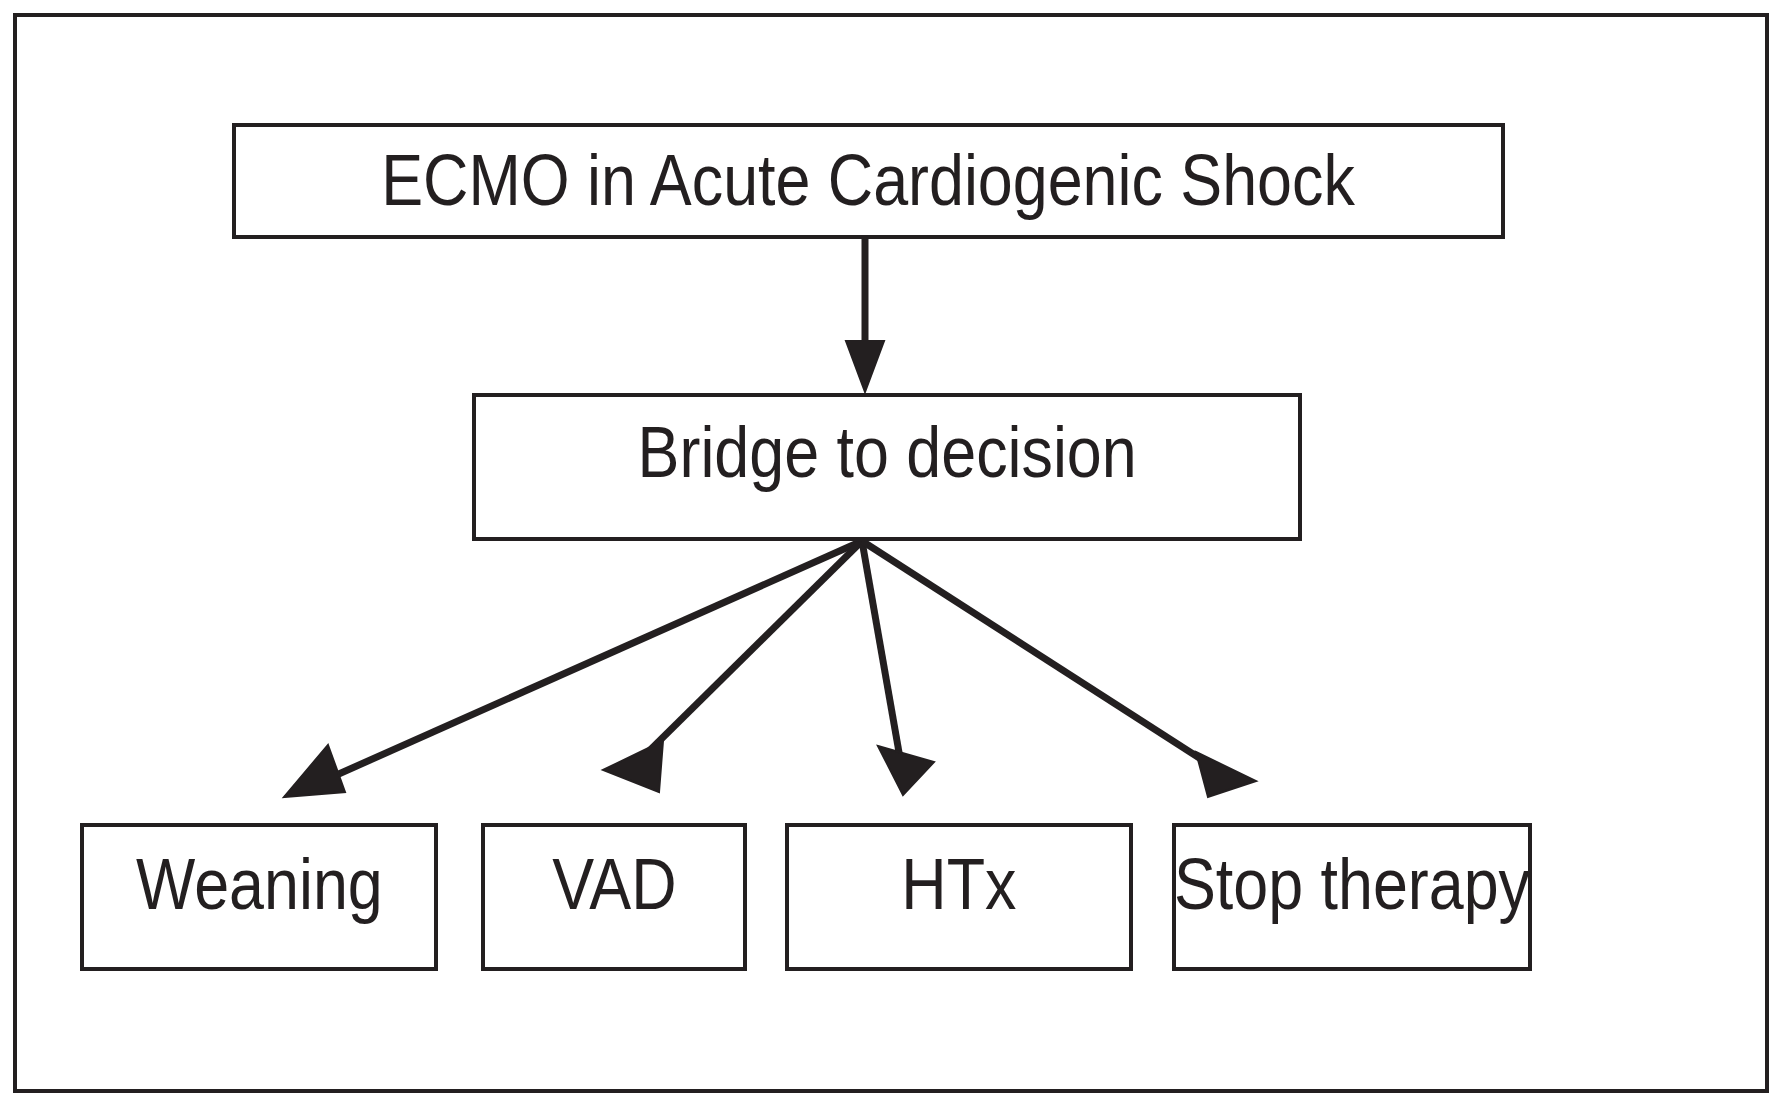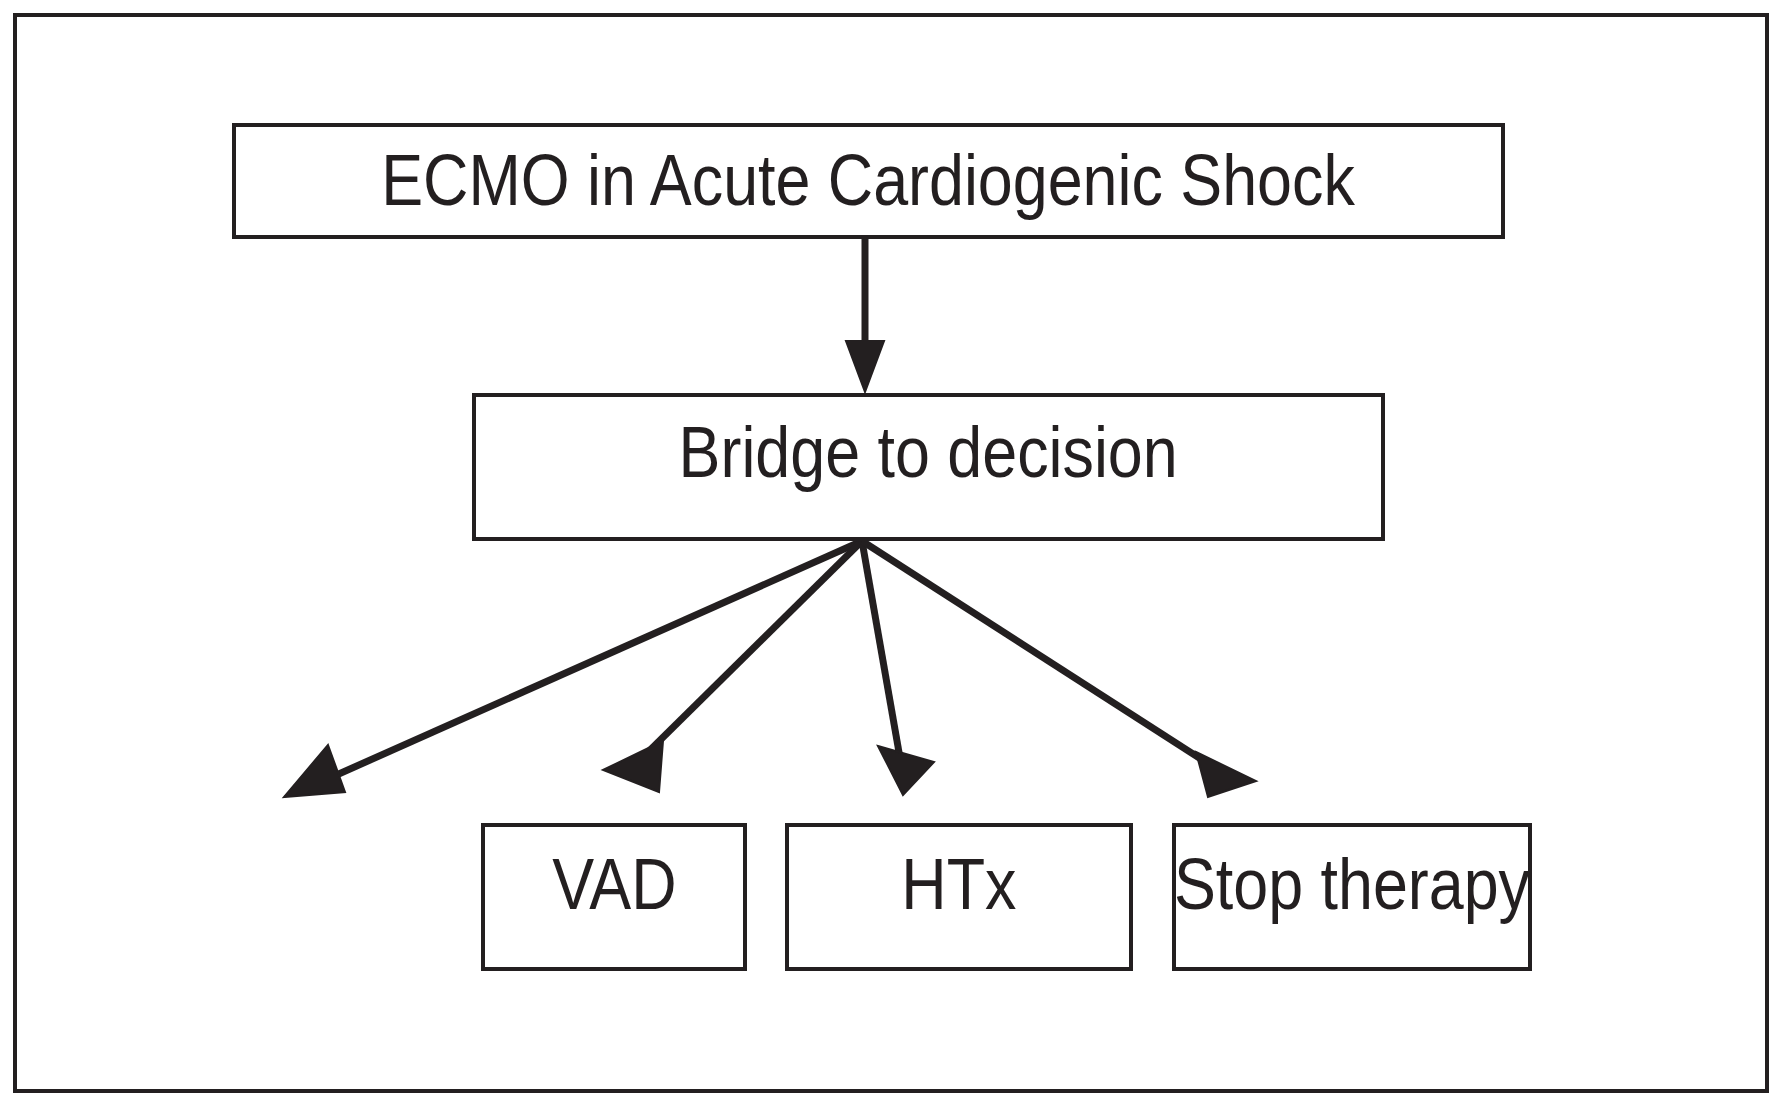--- a/index.html
+++ b/index.html
@@ -70,7 +70,7 @@
   #node-bridge {
     left: 472px;
     top: 393px;
-    width: 913px;
+    width: 830px;
     height: 148px;
     justify-content: center;
   }

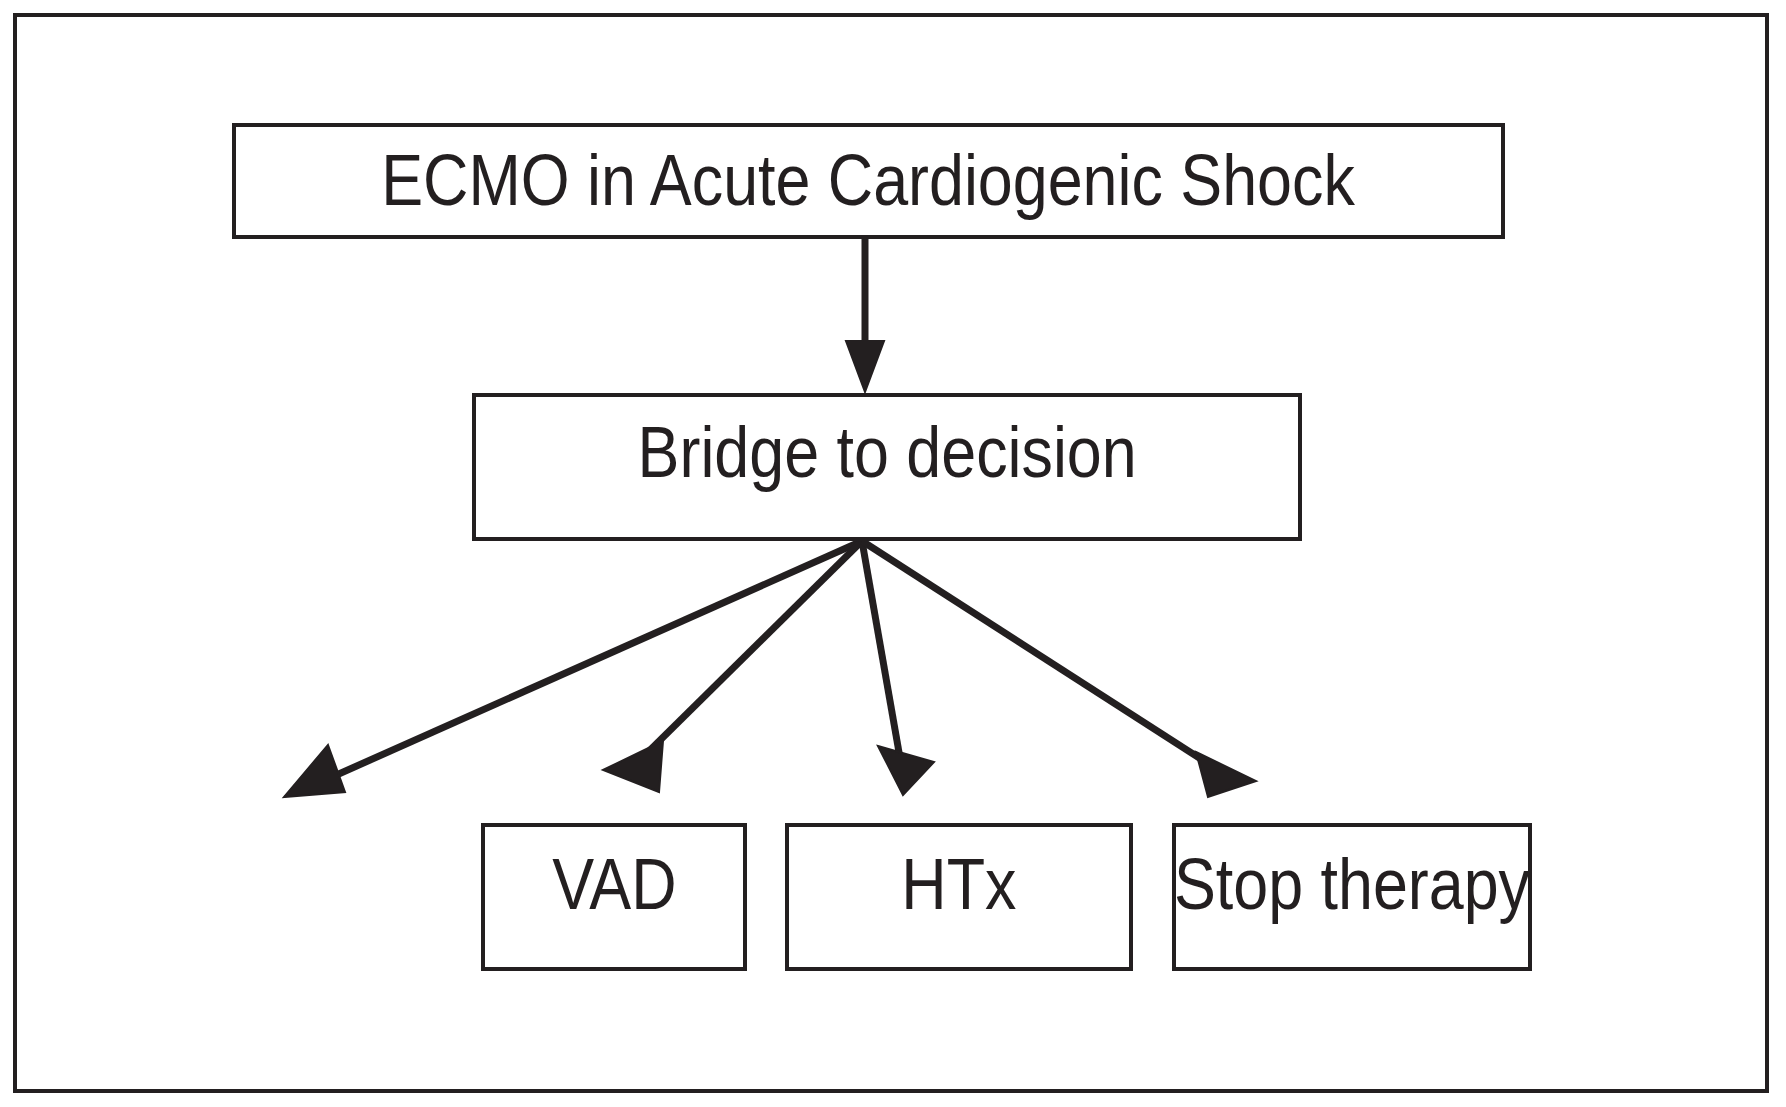--- a/index.html
+++ b/index.html
@@ -135,6 +135,9 @@
     <span class="node-label">Bridge to decision</span>
   </div>
 
+  <div class="node-box node-outcome" id="node-outcome-0">
+    <span class="node-label">Weaning</span>
+  </div>
 
   <div class="node-box node-outcome" id="node-outcome-1">
     <span class="node-label">VAD</span>

